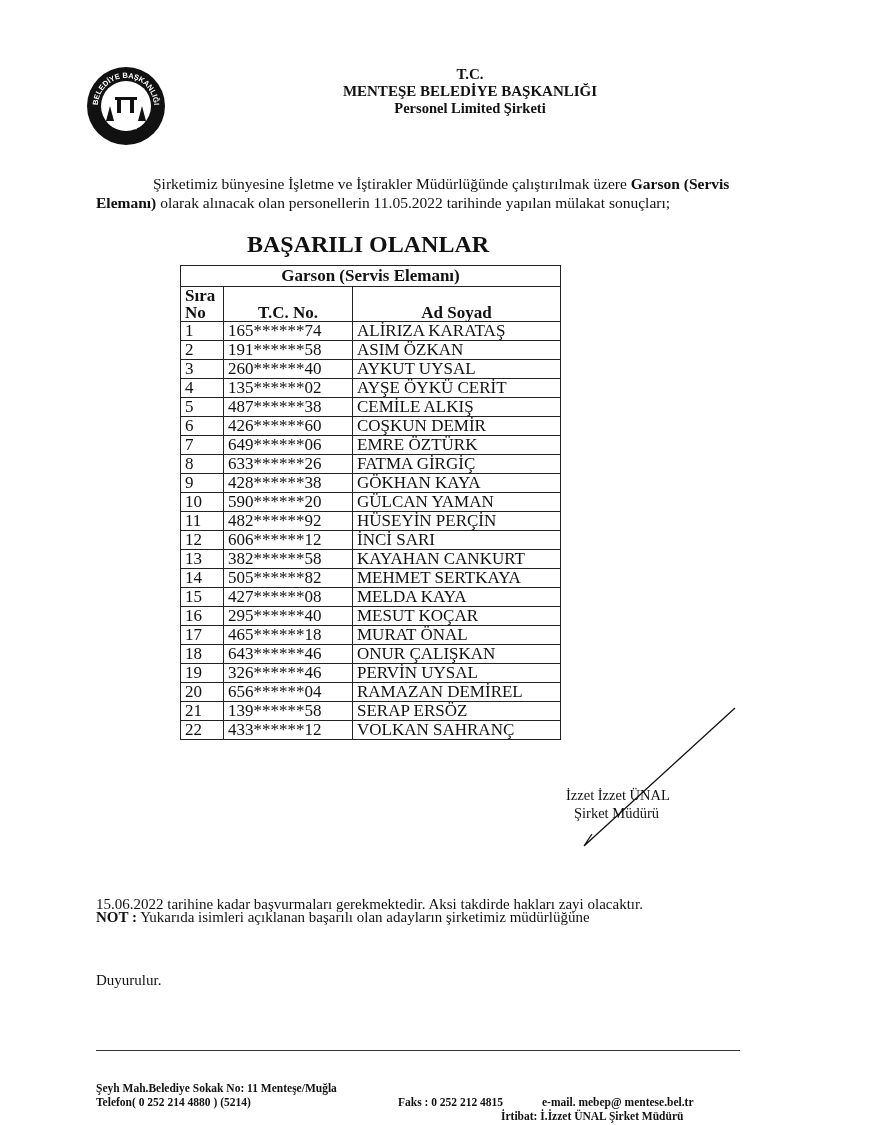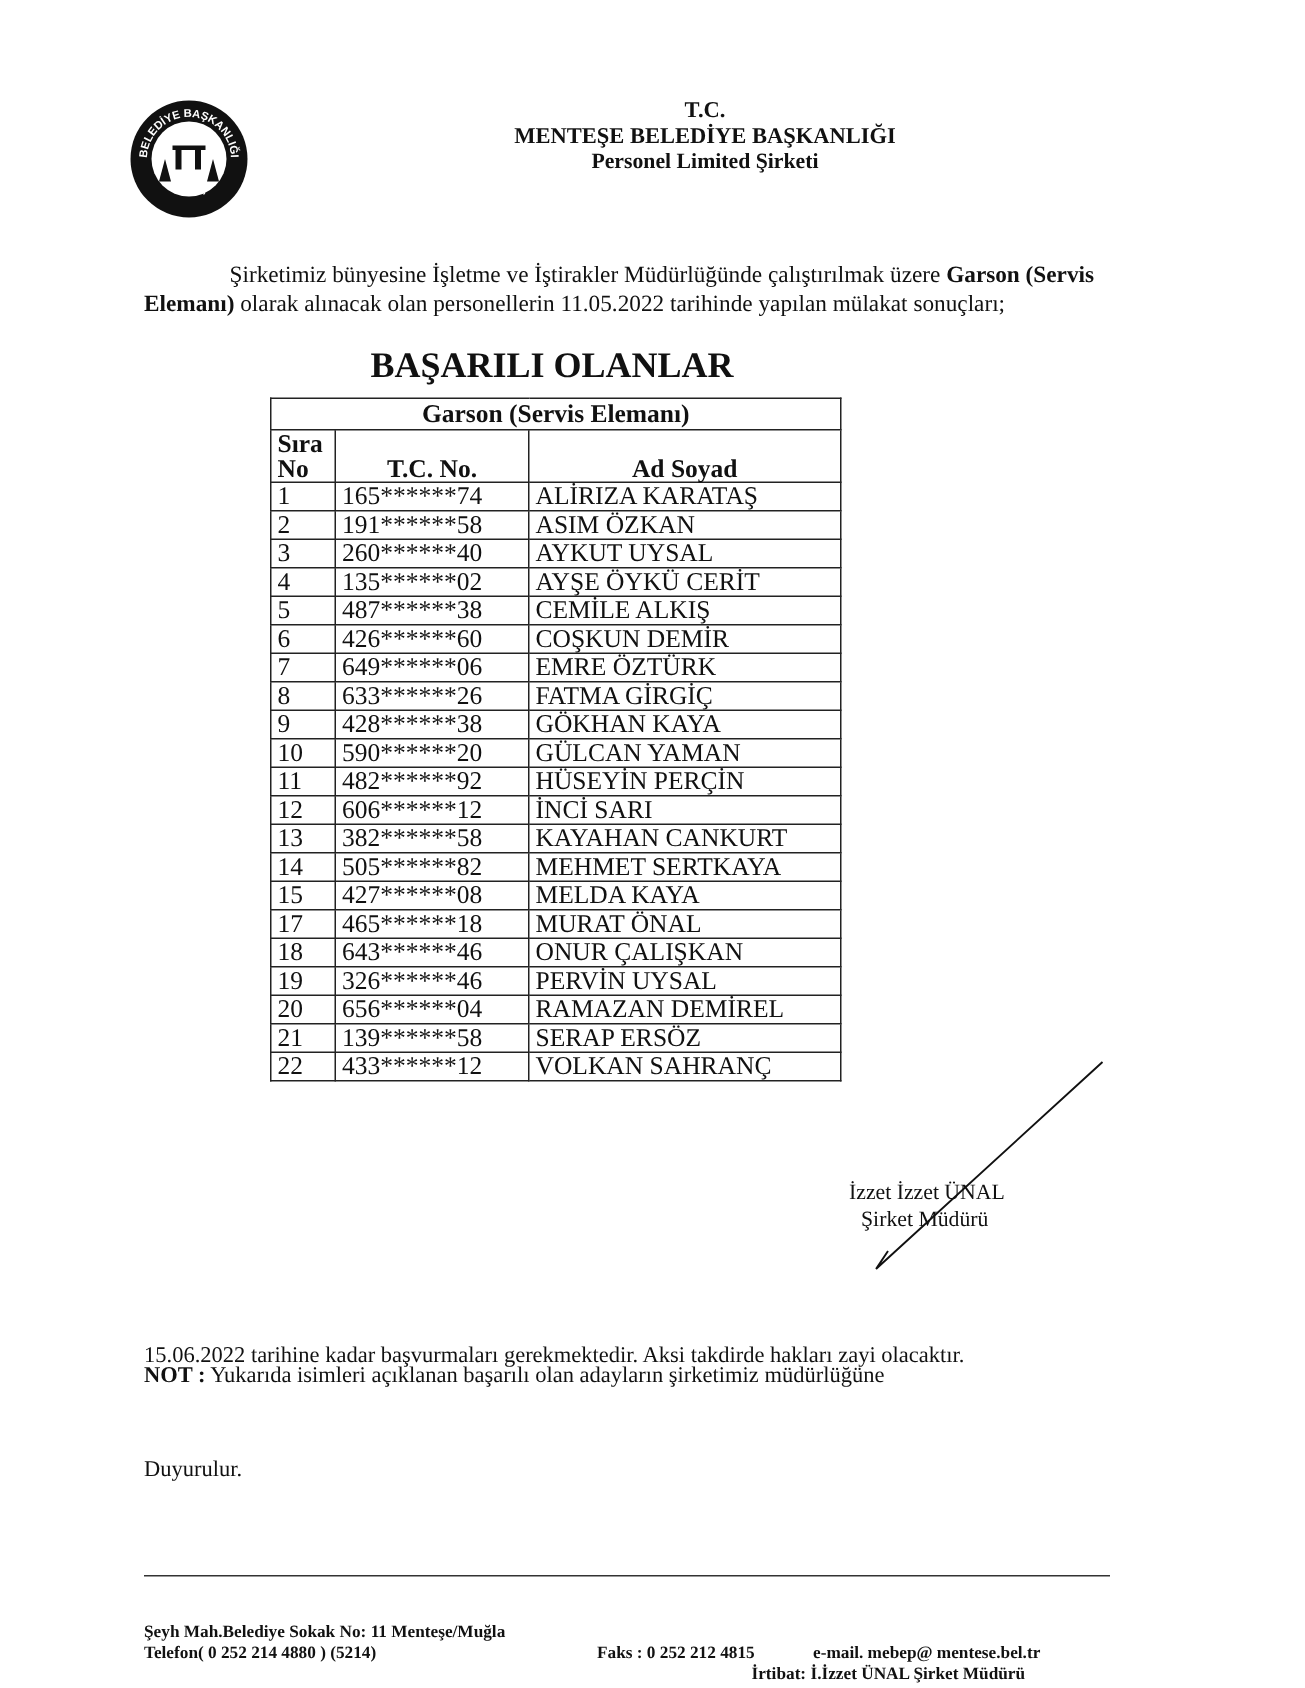--- a/index.html
+++ b/index.html
@@ -157,6 +157,11 @@
         <td class="c3">MELDA KAYA</td>
       </tr>
       <tr>
+        <td class="c1">16</td>
+        <td class="c2">295******40</td>
+        <td class="c3">MESUT KOÇAR</td>
+      </tr>
+      <tr>
         <td class="c1">17</td>
         <td class="c2">465******18</td>
         <td class="c3">MURAT ÖNAL</td>

